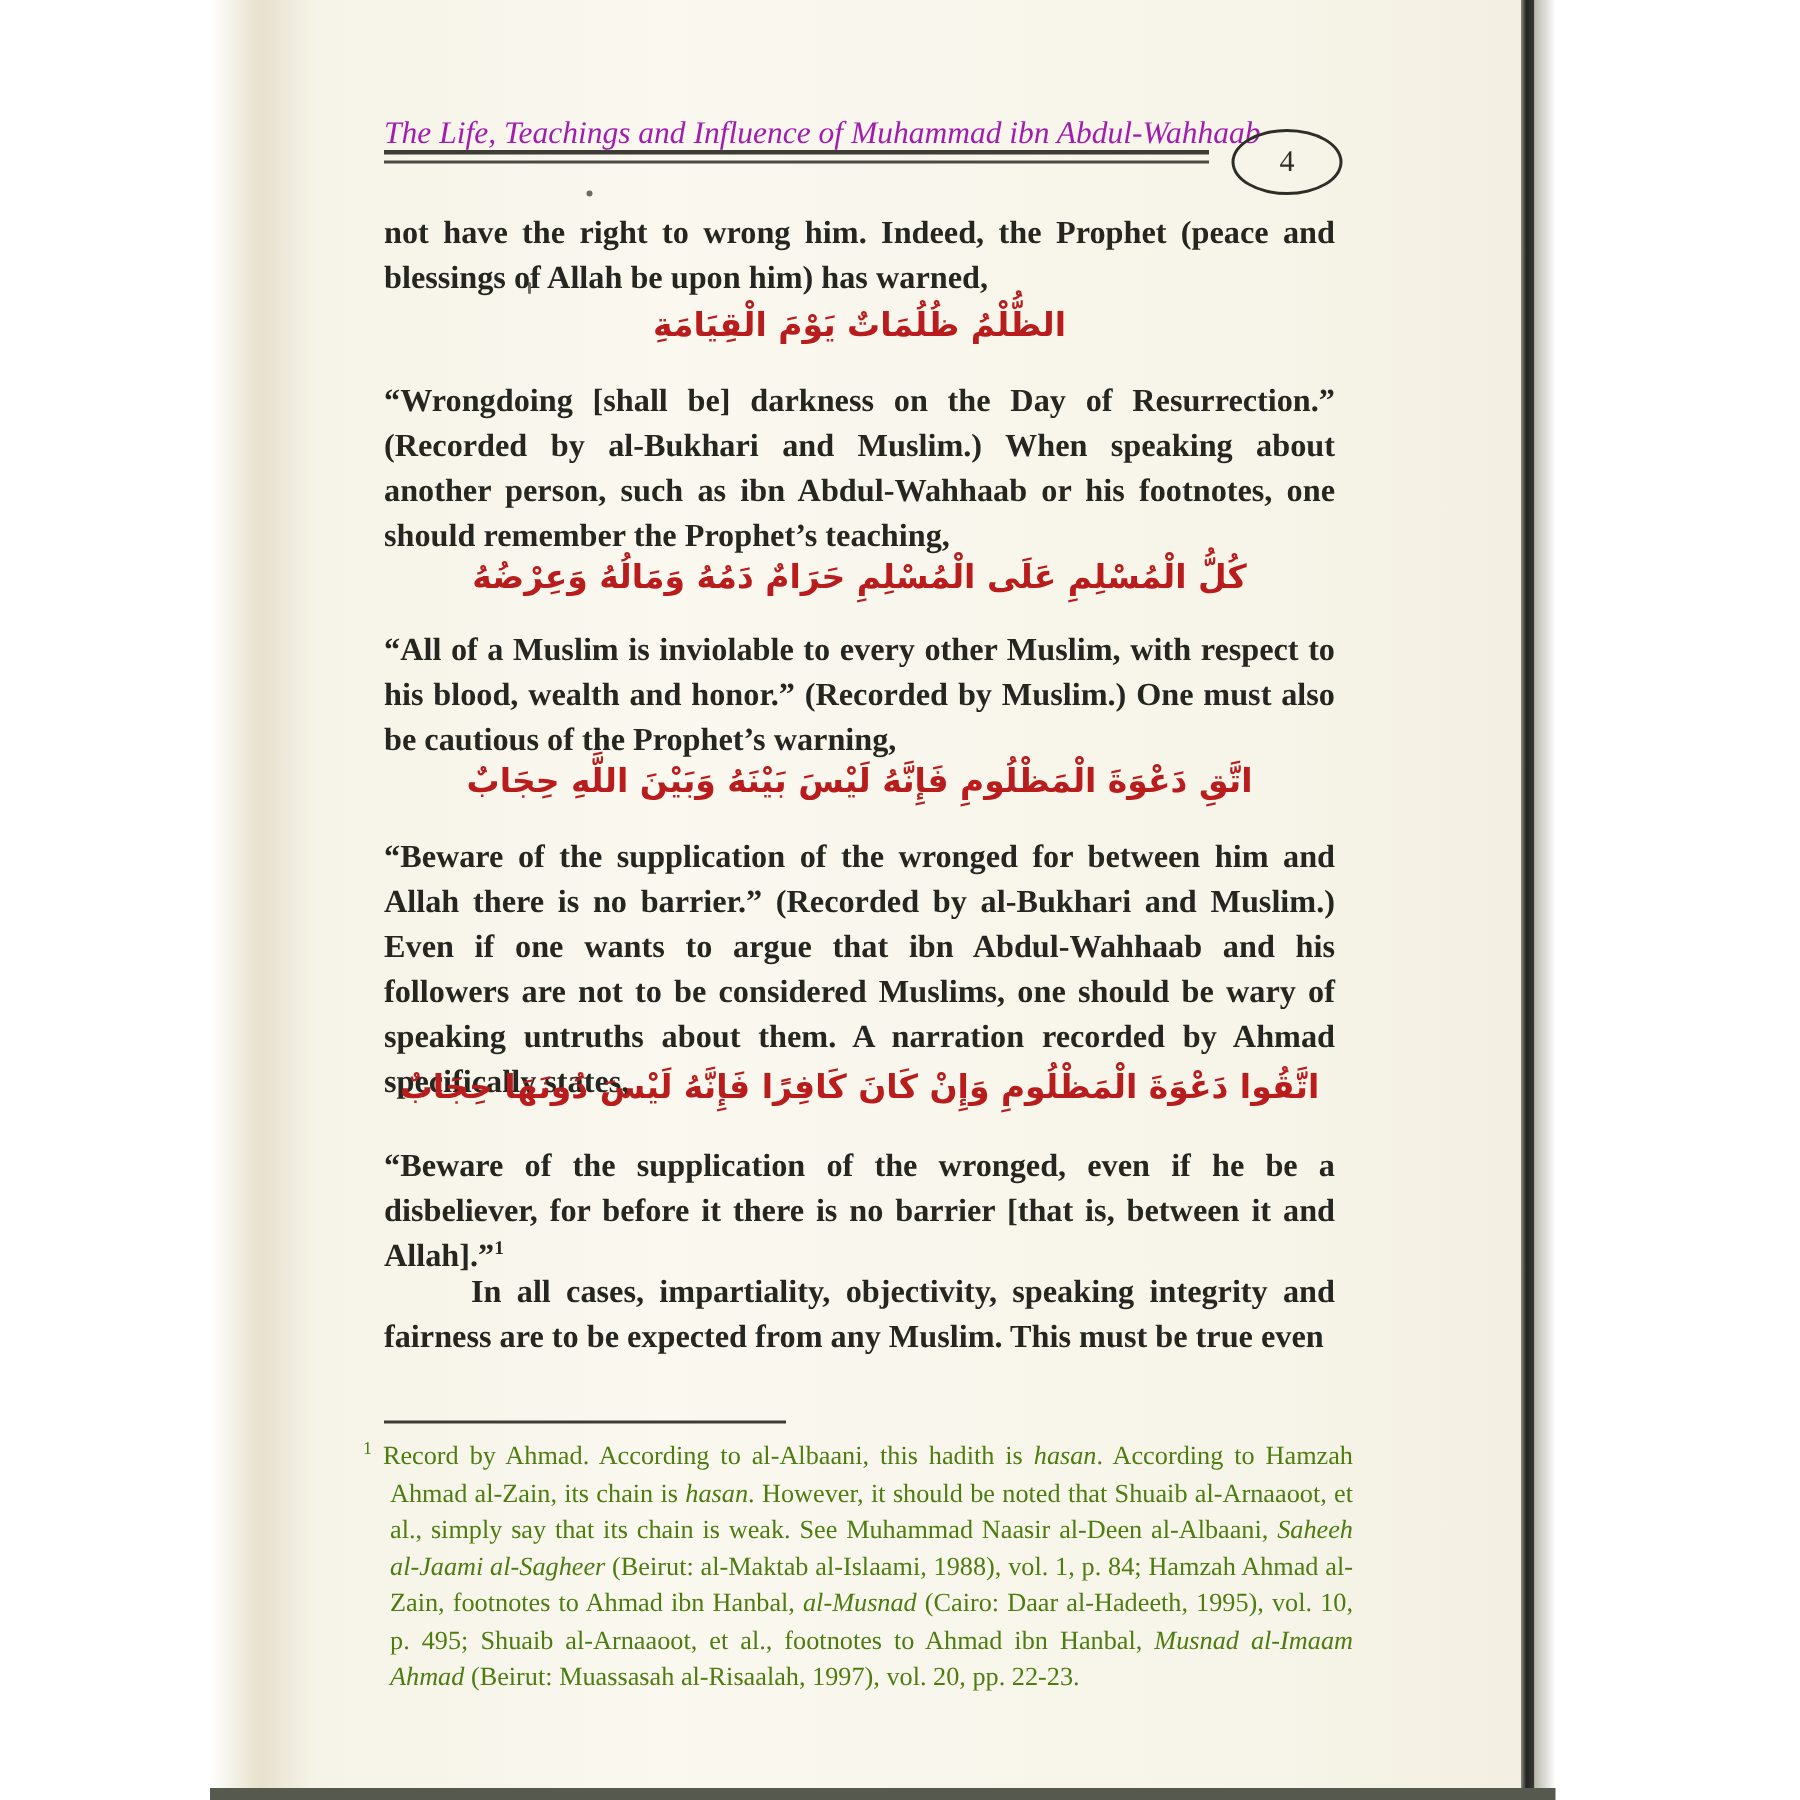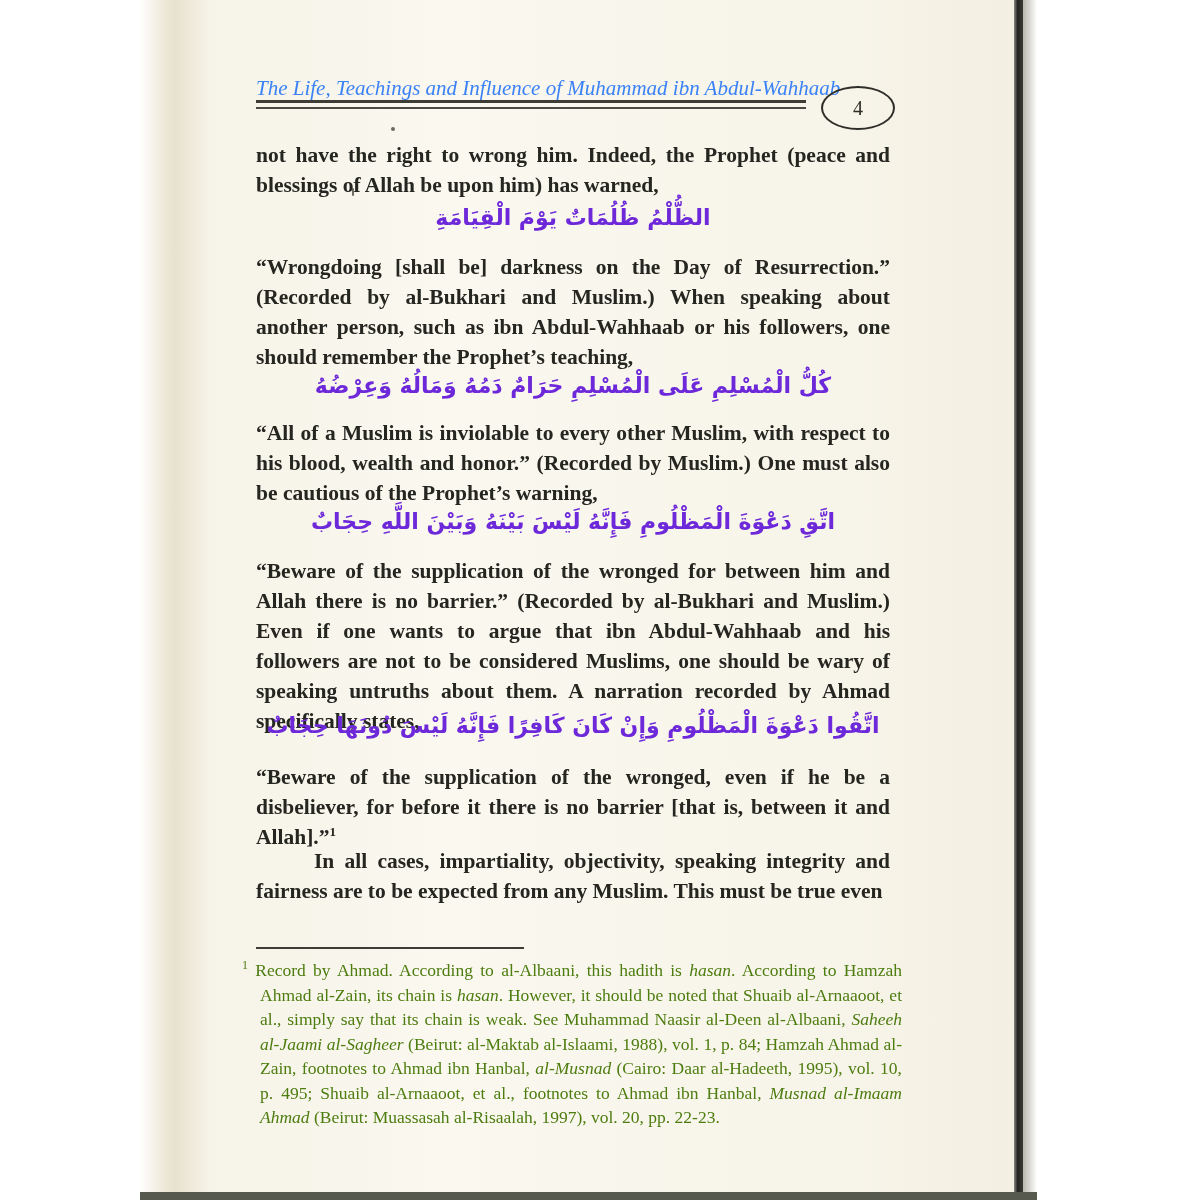--- a/index.html
+++ b/index.html
@@ -27,7 +27,7 @@
   }
   .running-head{
     position:absolute;left:256px;top:76px;width:550px;
-    text-align:center;font-style:italic;font-size:21px;color:#3b82f6;
+    text-align:center;font-style:italic;font-size:21px;color:#a21caf;
     white-space:nowrap;
   }
   .head-rule{

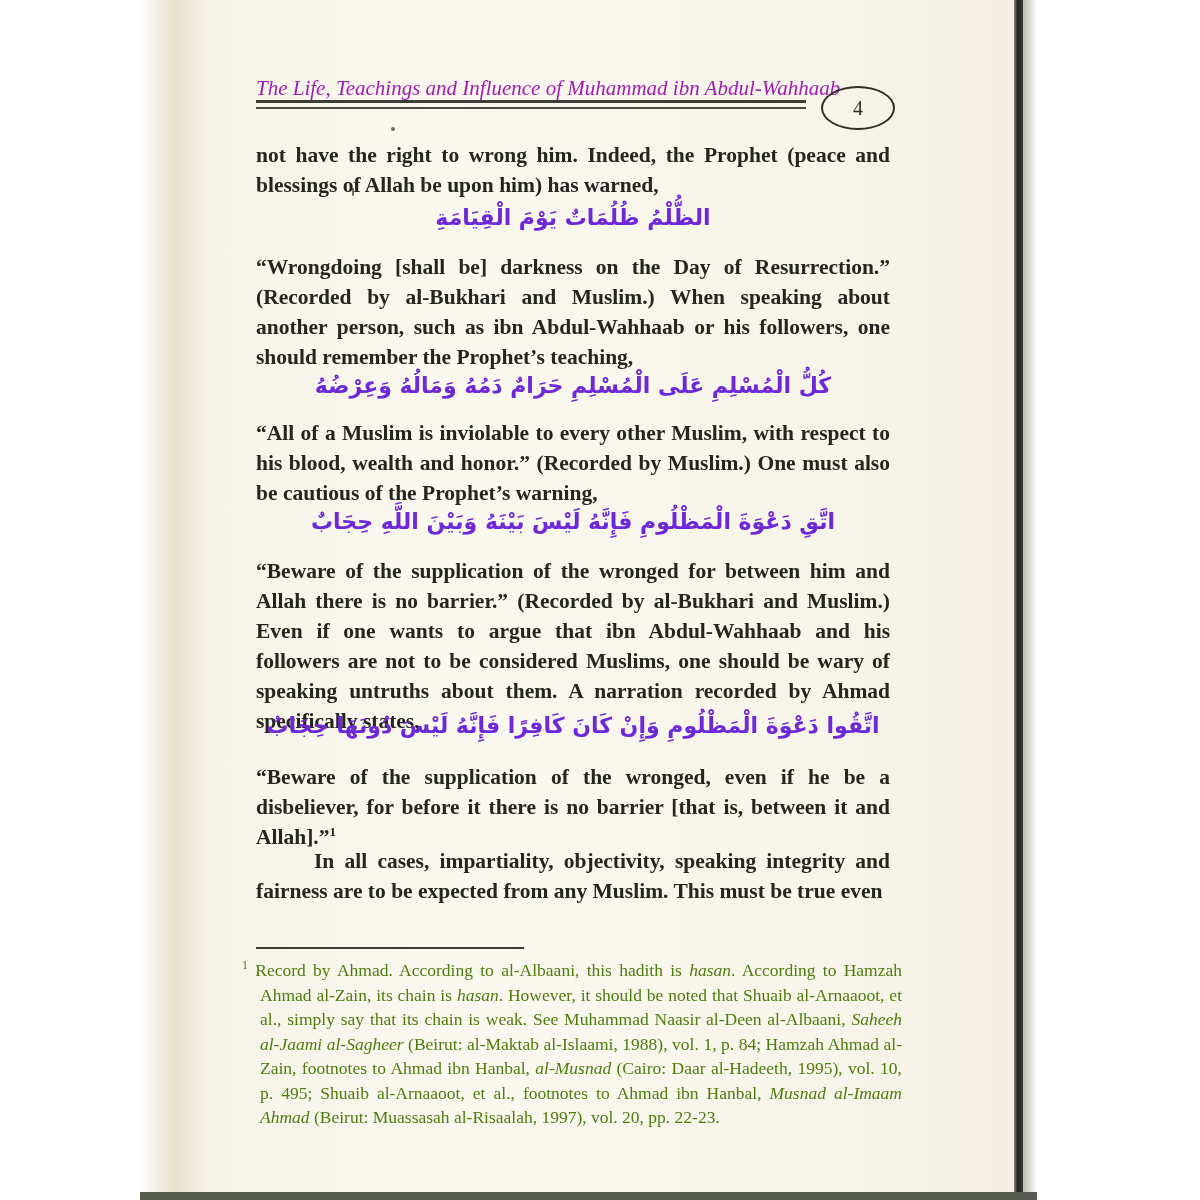--- a/index.html
+++ b/index.html
@@ -48,7 +48,7 @@
   .arabic-line{
     margin:0;text-align:center;direction:rtl;
     font-family:"DejaVu Sans",sans-serif;
-    font-size:22px;line-height:40px;color:#6d28d9;
+    font-size:22px;line-height:40px;color:#b91c1c;
   }
   .indent-first{text-indent:58px;}
   sup.fnmark{font-size:13px;line-height:0;vertical-align:super;}

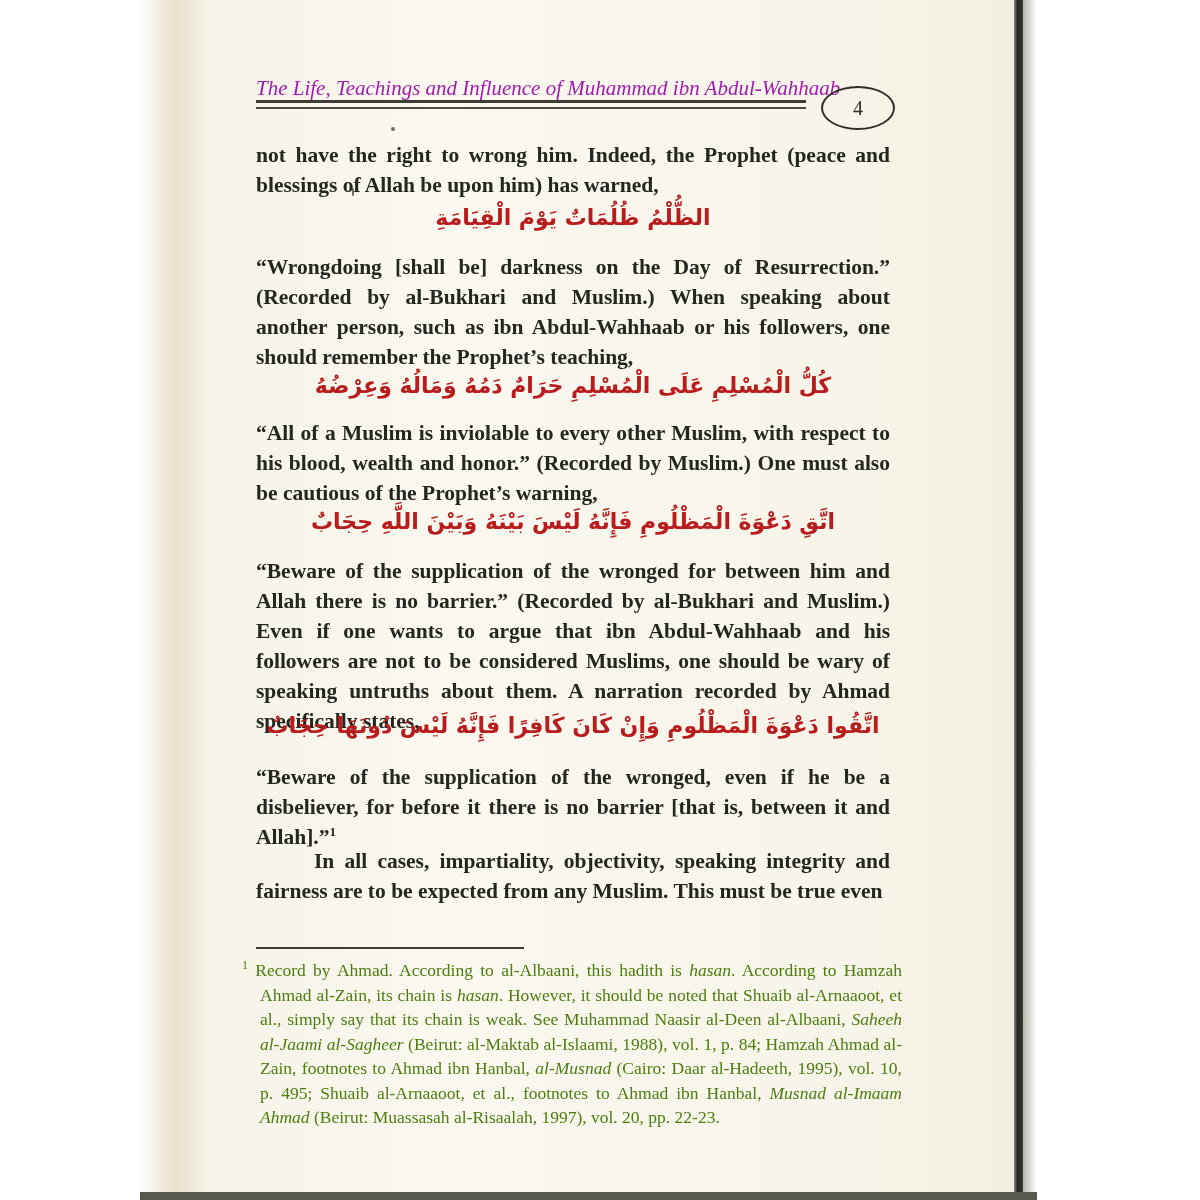--- a/index.html
+++ b/index.html
@@ -91,7 +91,7 @@
 </div>
 
 <div class="col" style="top:252px;">
-  <p class="body-p">“Wrongdoing [shall be] darkness on the Day of Resurrection.” (Recorded by al-Bukhari and Muslim.) When speaking about another person, such as ibn Abdul-Wahhaab or his followers, one should remember the Prophet’s teaching,</p>
+  <p class="body-p">“Wrongdoing [shall be] darkness on the Day of Resurrection.” (Recorded by al-Bukhari and Muslim.) When speaking about another person, such as ibn Abdul-Wahhaab or his footnotes, one should remember the Prophet’s teaching,</p>
 </div>
 
 <div class="col" style="top:366px;">

